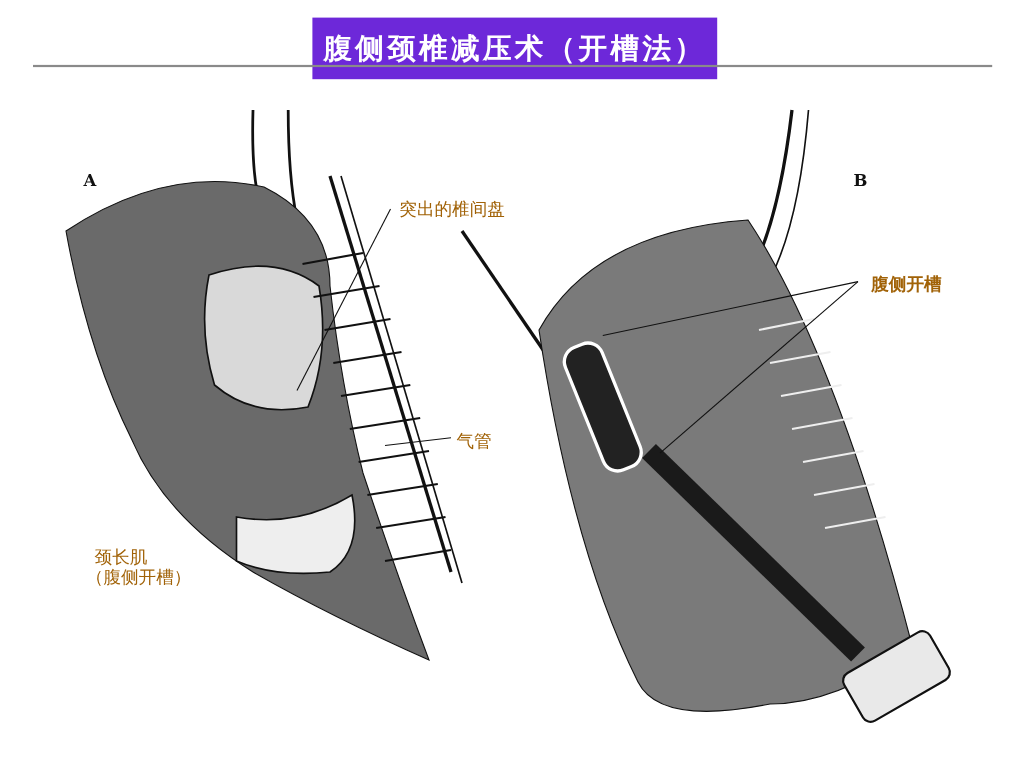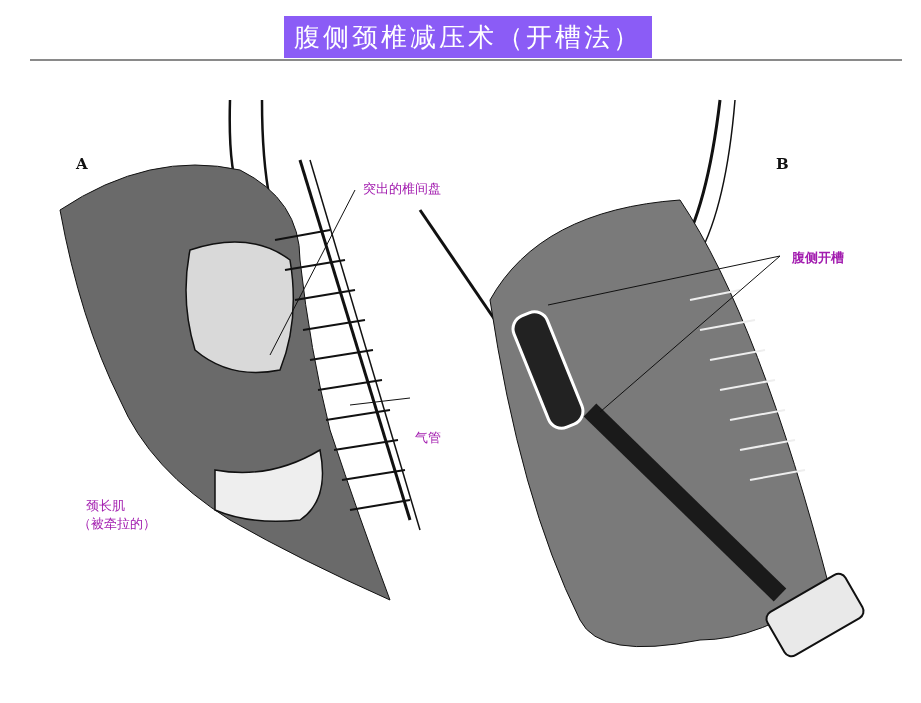--- a/index.html
+++ b/index.html
@@ -4,8 +4,8 @@
 <style>
   html, body { margin:0; padding:0; background:#fff; }
   body { width:921px; height:703px; position:relative; overflow:hidden; font-family:"DejaVu Sans", sans-serif; }
-  .title-box { position:absolute; left:284px; top:16px; width:368px; height:42px; background:#8b5cf6; color:#fff;
-    font-family:"DejaVu Serif", serif; font-weight:normal; font-size:26px; letter-spacing:3px;
+  .title-box { position:absolute; left:284px; top:16px; width:368px; height:56px; background:#6d28d9; color:#fff;
+    font-family:"DejaVu Serif", serif; font-weight:bold; font-size:26px; letter-spacing:3px;
     display:flex; align-items:center; justify-content:center; }
   .rule { position:absolute; left:30px; top:59px; width:872px; height:2px; background:#8a8a8a; }
   .panel-letter { position:absolute; font-family:"DejaVu Serif", serif; font-weight:bold; font-size:15px; color:#111; }

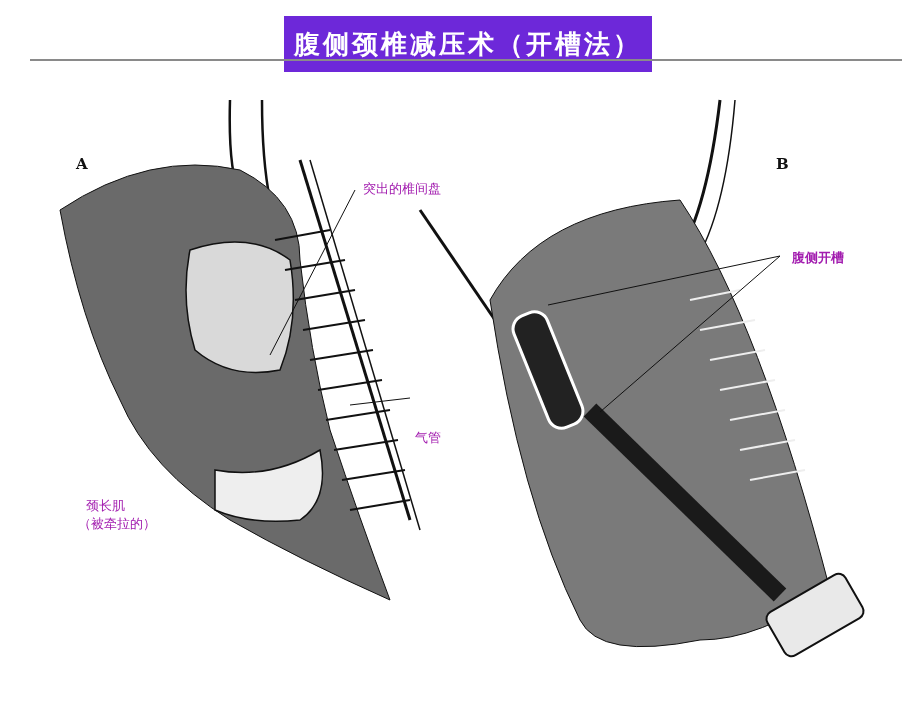--- a/index.html
+++ b/index.html
@@ -9,7 +9,7 @@
     display:flex; align-items:center; justify-content:center; }
   .rule { position:absolute; left:30px; top:59px; width:872px; height:2px; background:#8a8a8a; }
   .panel-letter { position:absolute; font-family:"DejaVu Serif", serif; font-weight:bold; font-size:15px; color:#111; }
-  .label { position:absolute; font-size:13px; color:#a21caf; white-space:nowrap; }
+  .label { position:absolute; font-size:16px; color:#a16207; white-space:nowrap; }
   svg.art { position:absolute; left:0; top:0; }
 </style>
 </head>

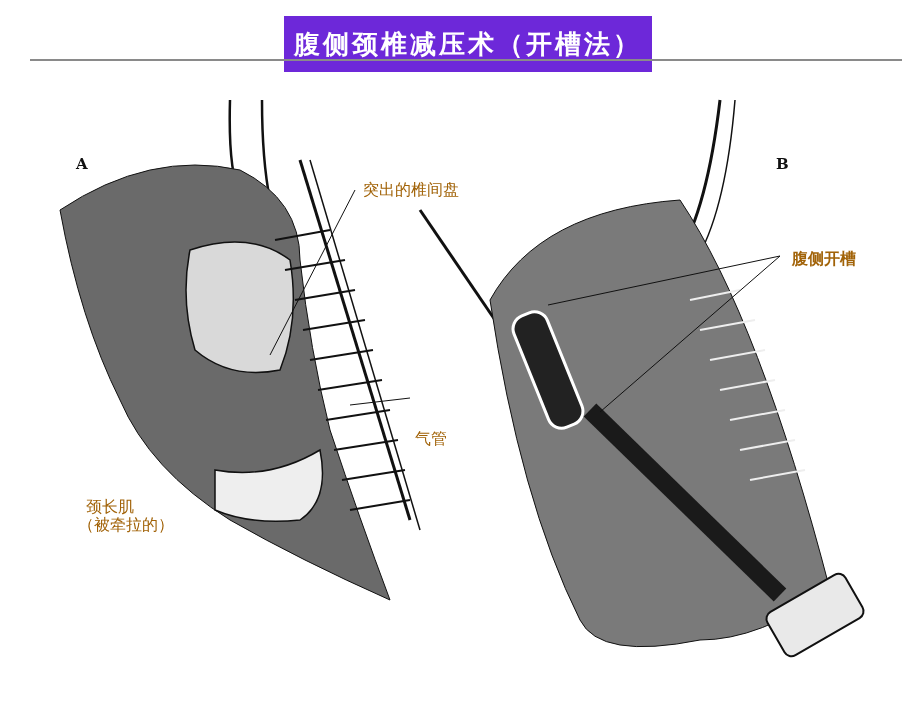--- a/index.html
+++ b/index.html
@@ -69,7 +69,7 @@
 <div class="panel-letter" style="left:776px;top:155px;">B</div>
 
 <div class="label" style="left:363px;top:180px;">突出的椎间盘</div>
-<div class="label" style="left:415px;top:391px;margin-top:38px;">气管</div>
+<div class="label" style="left:415px;top:391px;">气管</div>
 <div class="label" style="left:86px;top:497px;">颈长肌</div>
 <div class="label" style="left:78px;top:515px;">（被牵拉的）</div>
 <div class="label" style="left:792px;top:249px;font-weight:bold;">腹侧开槽</div>

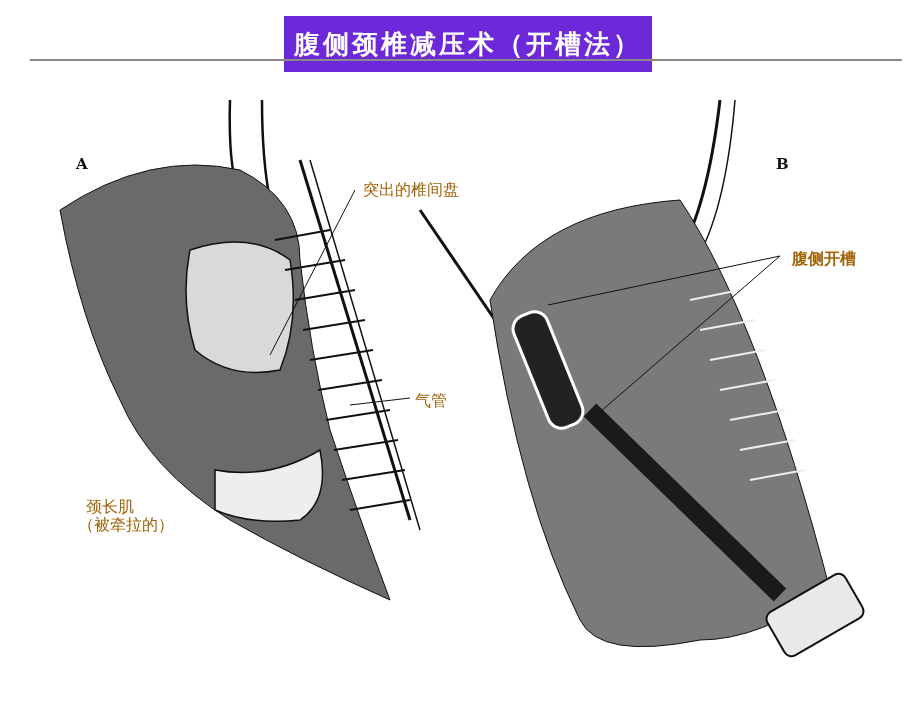--- a/index.html
+++ b/index.html
@@ -71,7 +71,7 @@
 <div class="label" style="left:363px;top:180px;">突出的椎间盘</div>
 <div class="label" style="left:415px;top:391px;">气管</div>
 <div class="label" style="left:86px;top:497px;">颈长肌</div>
-<div class="label" style="left:78px;top:515px;">（被牵拉的）</div>
+<div class="label" style="left:78px;top:515px;">（腹侧开槽）</div>
 <div class="label" style="left:792px;top:249px;font-weight:bold;">腹侧开槽</div>
 
 </body></html>

